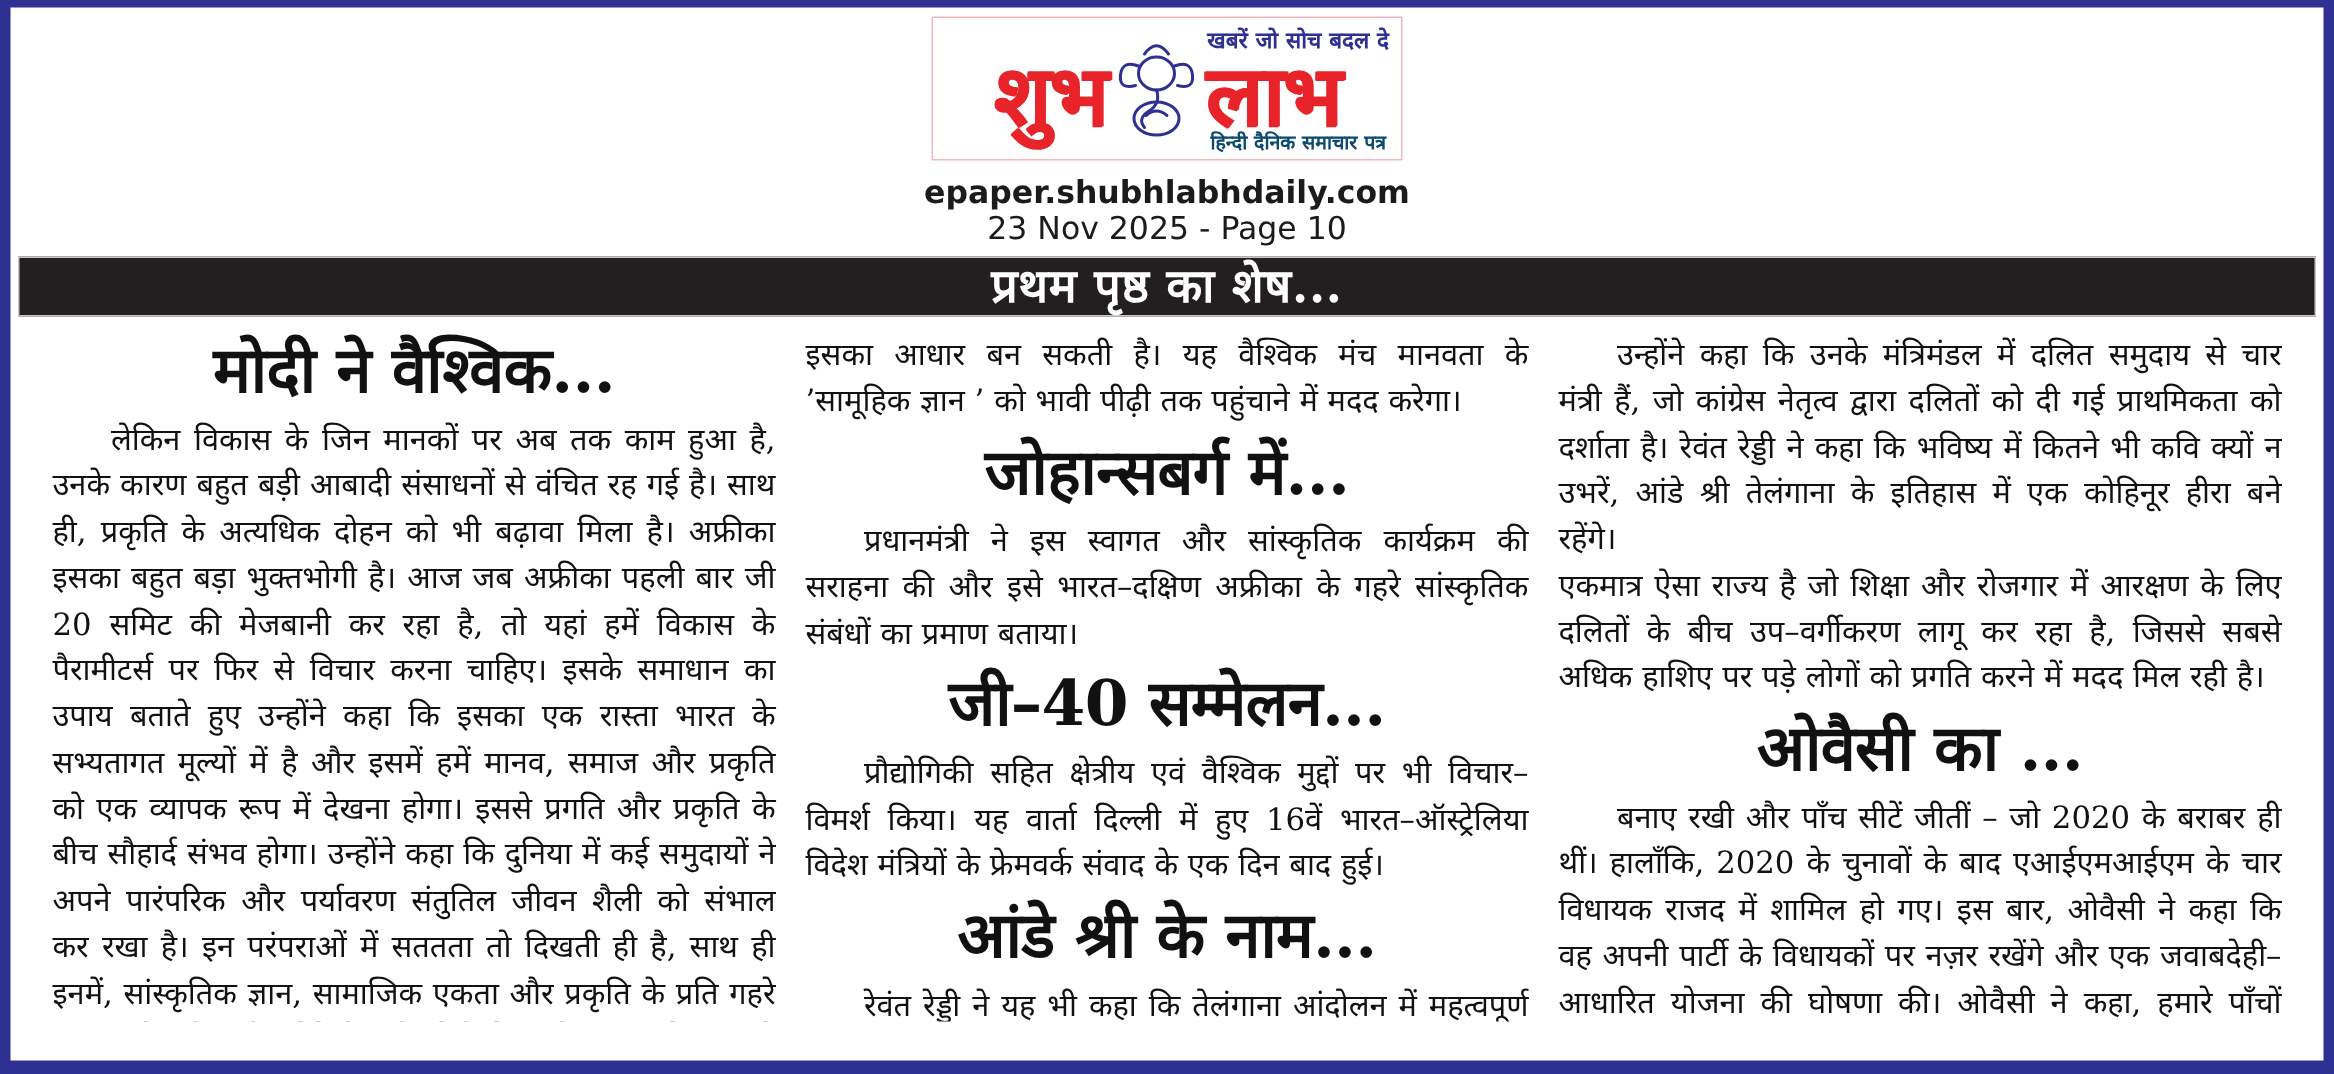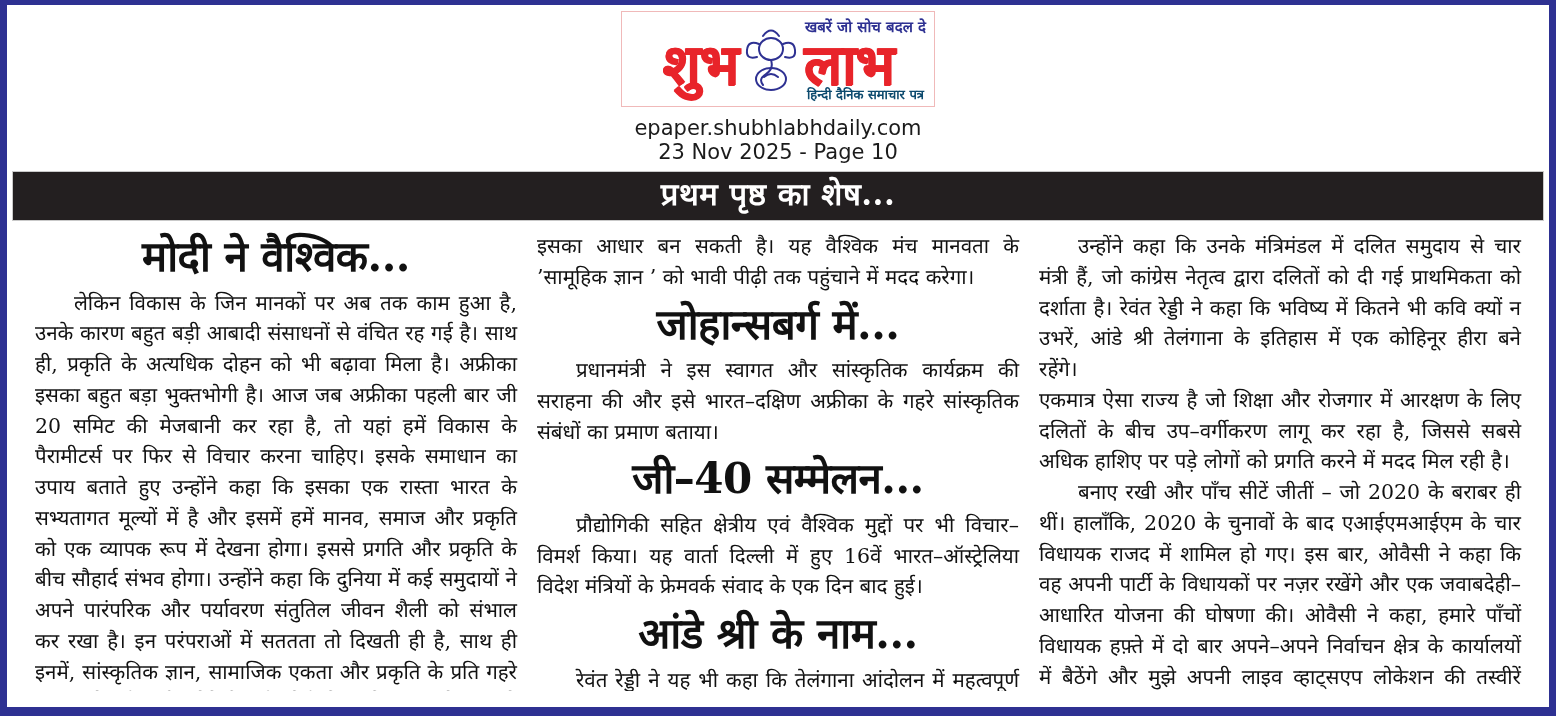--- a/index.html
+++ b/index.html
@@ -53,6 +53,7 @@
     margin-top:9px;
     font-size:21px; color:#1b1b1b;
     font-family:"DejaVu Sans", sans-serif;
+    font-weight:bold;
   }
   .date-page {
     font-size:21px; color:#1b1b1b;

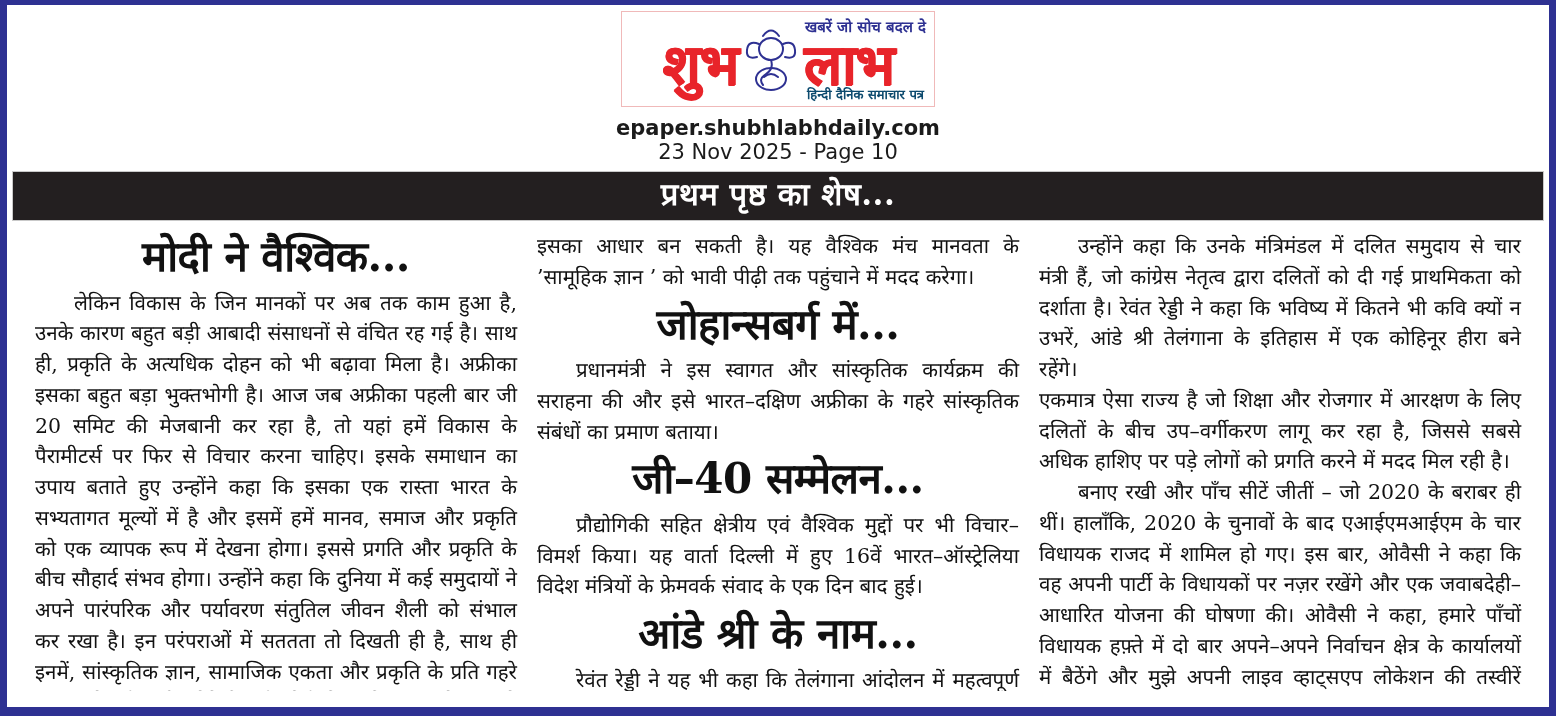--- a/index.html
+++ b/index.html
@@ -63,10 +63,10 @@
   
   .banner {
     margin:7px 5px 0 5px;
-    height:50px;
+    height:40px;
     background:#231f20;
     border:1px solid #c9c9c9;
-    display:flex; align-items:flex-start; justify-content:center;
+    display:flex; align-items:flex-end; justify-content:center;
   }
   .banner-title {
     color:#ffffff; font-weight:700; font-size:31px;

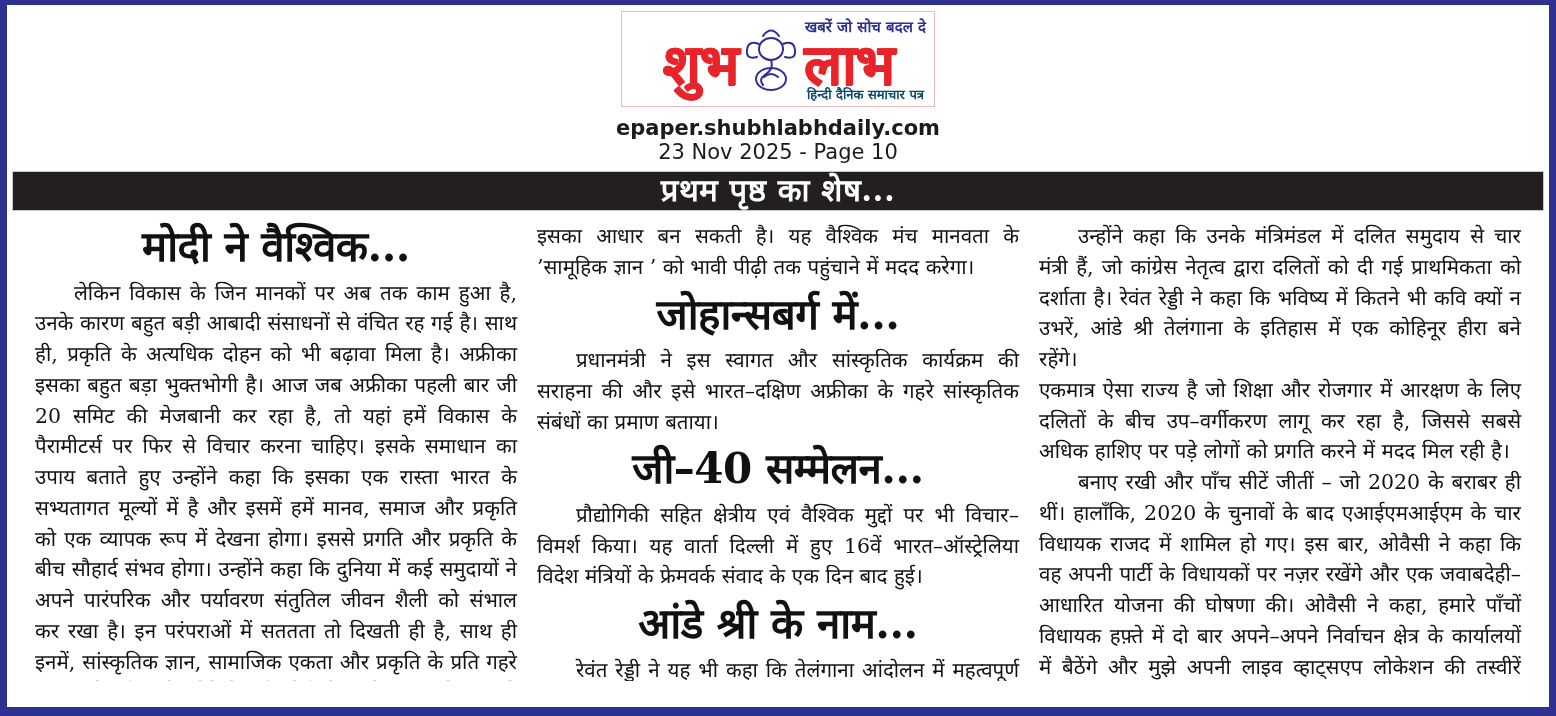--- a/index.html
+++ b/index.html
@@ -151,6 +151,7 @@
       <div class="col">
         <p class="para indent">उन्होंने कहा कि उनके मंत्रिमंडल में दलित समुदाय से चार मंत्री हैं, जो कांग्रेस नेतृत्व द्वारा दलितों को दी गई प्राथमिकता को दर्शाता है। रेवंत रेड्डी ने कहा कि भविष्य में कितने भी कवि क्यों न उभरें, आंडे श्री तेलंगाना के इतिहास में एक कोहिनूर हीरा बने रहेंगे।</p>
         <p class="para">एकमात्र ऐसा राज्य है जो शिक्षा और रोजगार में आरक्षण के लिए दलितों के बीच उप–वर्गीकरण लागू कर रहा है, जिससे सबसे अधिक हाशिए पर पड़े लोगों को प्रगति करने में मदद मिल रही है।</p>
+        <h2 class="headline">ओवैसी का ...</h2>
         <p class="para indent">बनाए रखी और पाँच सीटें जीतीं – जो 2020 के बराबर ही थीं। हालाँकि, 2020 के चुनावों के बाद एआईएमआईएम के चार विधायक राजद में शामिल हो गए। इस बार, ओवैसी ने कहा कि वह अपनी पार्टी के विधायकों पर नज़र रखेंगे और एक जवाबदेही–आधारित योजना की घोषणा की। ओवैसी ने कहा, हमारे पाँचों विधायक हफ़्ते में दो बार अपने–अपने निर्वाचन क्षेत्र के कार्यालयों में बैठेंगे और मुझे अपनी लाइव व्हाट्सएप लोकेशन की तस्वीरें भेजेंगे। इससे पता चल जाएगा कि वे कहाँ हैं।</p>
       </div>
     </div>

